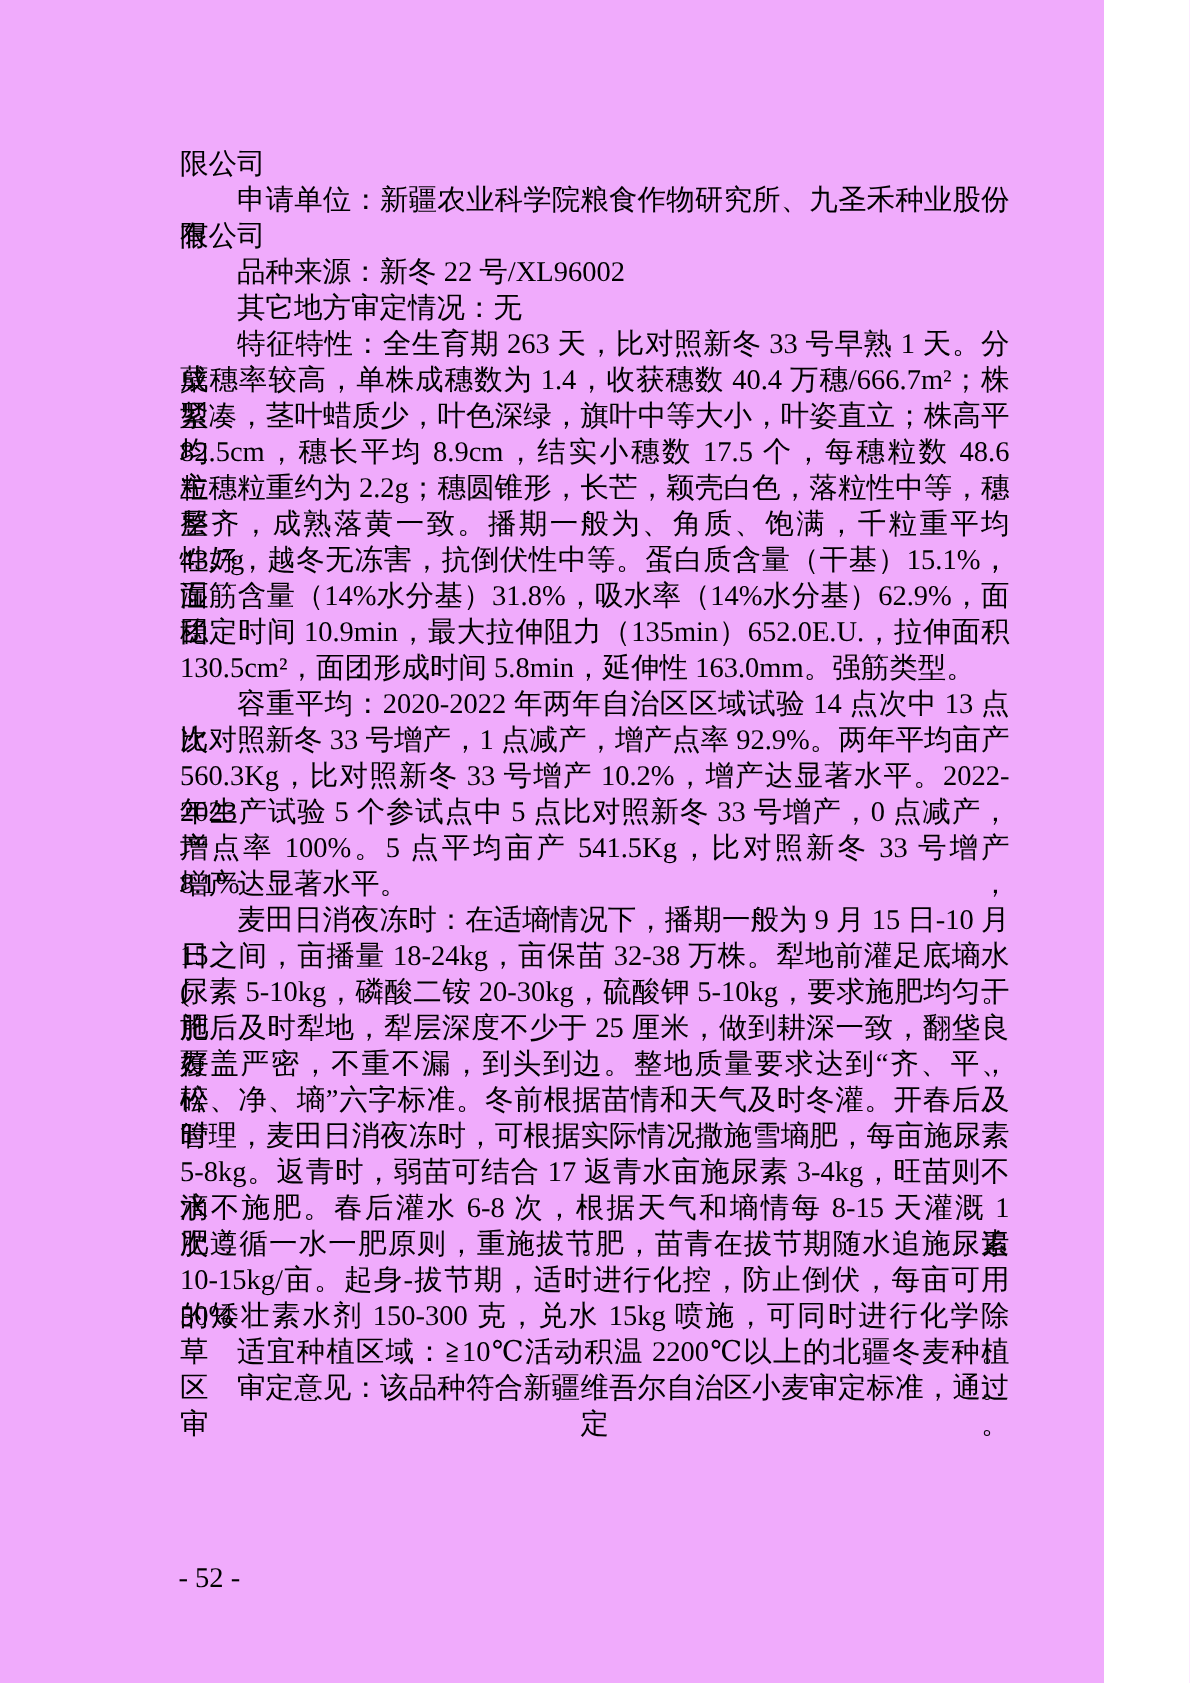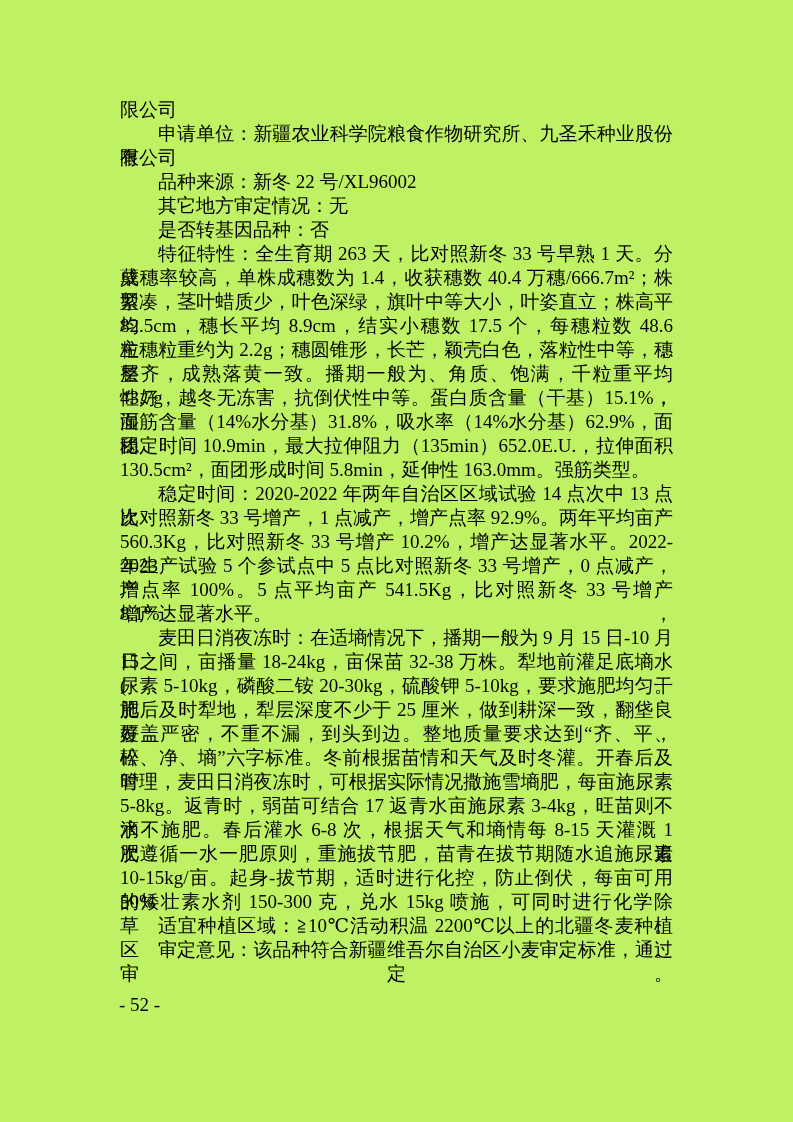--- a/index.html
+++ b/index.html
@@ -9,9 +9,9 @@
   }
   .page {
     position: relative;
-    width: 793px;
+    width: 736px;
     height: 1122px;
-    background: #bef264;
+    background: #f0abfc;
     overflow: hidden;
     color: #000000;
     font-family: "Liberation Serif", "DejaVu Serif", serif;

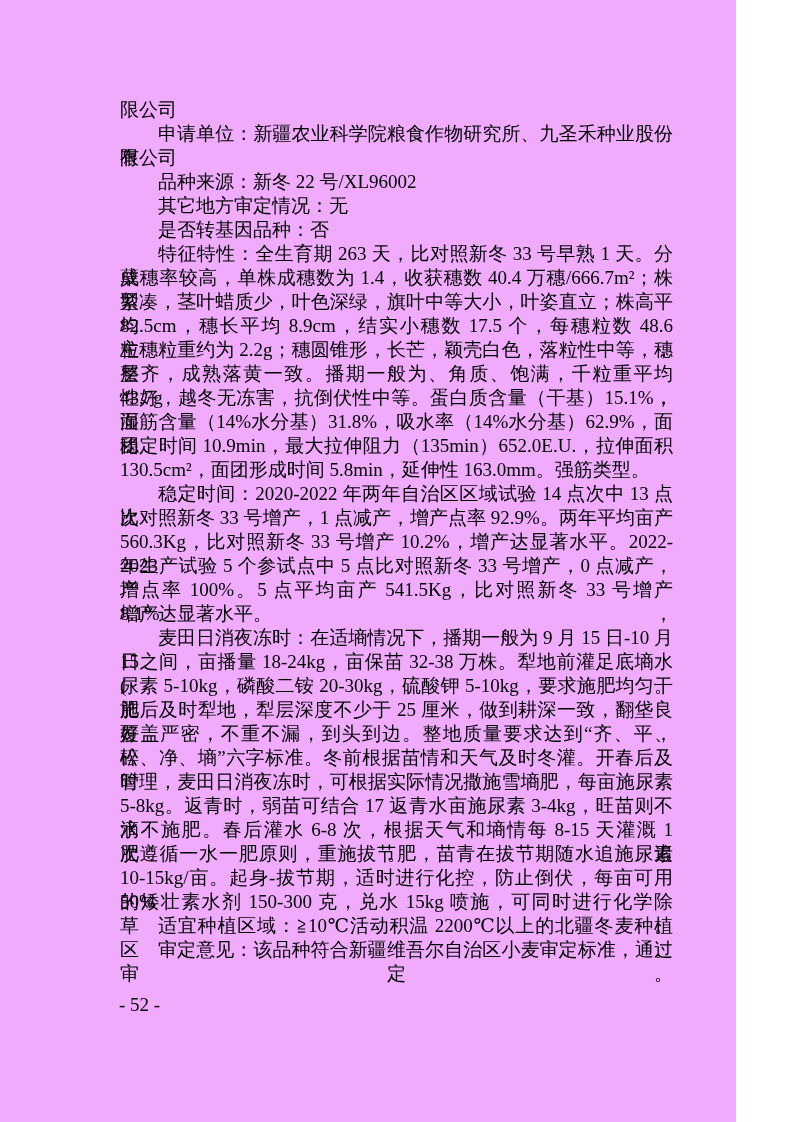--- a/index.html
+++ b/index.html
@@ -58,7 +58,6 @@
       <div class="line"><span class="txt">限公司</span></div>
       <div class="line indent"><b class="label">品种来源：</b><span class="txt">新冬 22 号/XL96002</span></div>
       <div class="line indent"><b class="label">其它地方审定情况：</b><span class="txt">无</span></div>
-      <div class="line indent"><b class="label">是否转基因品种：</b><span class="txt">否</span></div>
       <div class="line indent fill"><b class="label">特征特性：</b><span class="txt">全生育期 263 天，比对照新冬 33 号早熟 1 天。分蘖</span></div>
       <div class="line fill"><span class="txt">成穗率较高，单株成穗数为 1.4，收获穗数 40.4 万穗/666.7m²；株型</span></div>
       <div class="line fill"><span class="txt">紧凑，茎叶蜡质少，叶色深绿，旗叶中等大小，叶姿直立；株高平均</span></div>

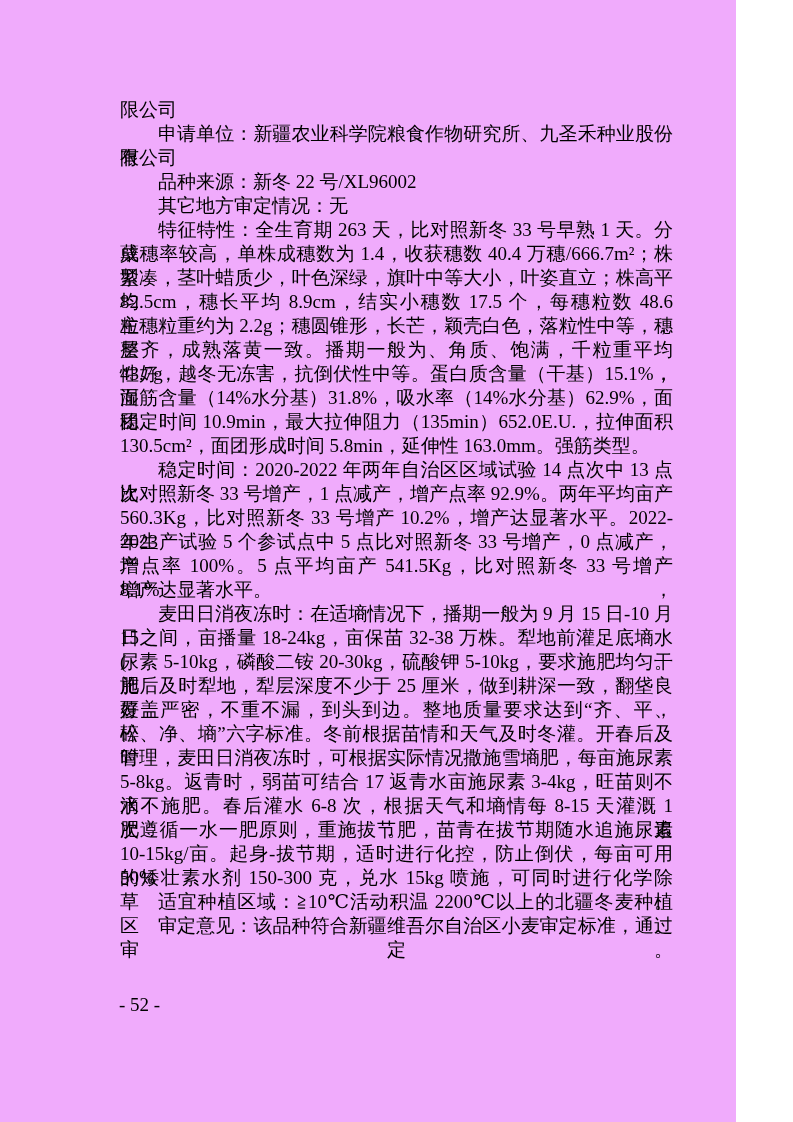--- a/index.html
+++ b/index.html
@@ -68,7 +68,7 @@
       <div class="line fill"><span class="txt">面筋含量（14%水分基）31.8%，吸水率（14%水分基）62.9%，面团</span></div>
       <div class="line fill"><span class="txt">稳定时间 10.9min，最大拉伸阻力（135min）652.0E.U.，拉伸面积</span></div>
       <div class="line"><span class="txt">130.5cm²，面团形成时间 5.8min，延伸性 163.0mm。强筋类型。</span></div>
-      <div class="line indent fill"><b class="label">稳定时间：</b><span class="txt">2020-2022 年两年自治区区域试验 14 点次中 13 点次</span></div>
+      <div class="line indent fill"><b class="label">容重平均：</b><span class="txt">2020-2022 年两年自治区区域试验 14 点次中 13 点次</span></div>
       <div class="line fill"><span class="txt">比对照新冬 33 号增产，1 点减产，增产点率 92.9%。两年平均亩产</span></div>
       <div class="line fill"><span class="txt">560.3Kg，比对照新冬 33 号增产 10.2%，增产达显著水平。2022-2023</span></div>
       <div class="line fill"><span class="txt">年生产试验 5 个参试点中 5 点比对照新冬 33 号增产，0 点减产，增</span></div>

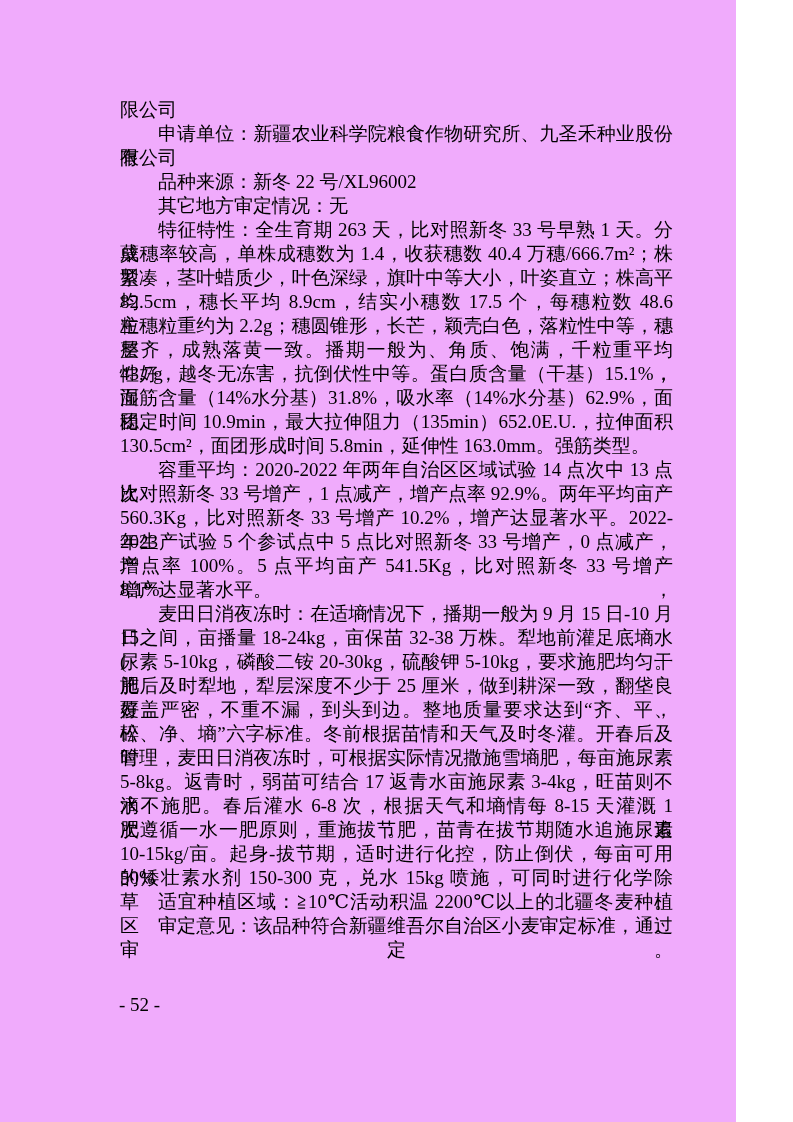--- a/index.html
+++ b/index.html
@@ -42,7 +42,7 @@
   .footer {
     position: absolute;
     left: 119px;
-    top: 993px;
+    top: 1041px;
     font-size: 19px;
     line-height: 24px;
     color: #000000;

